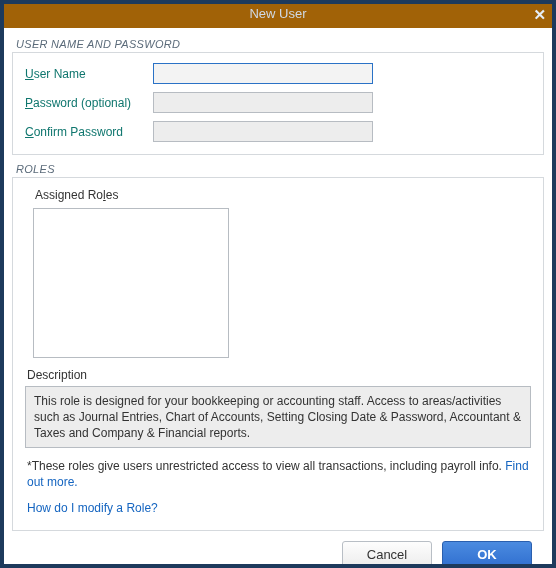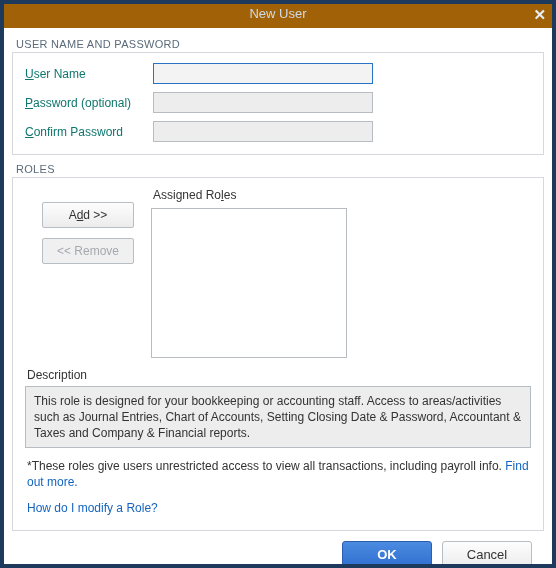--- a/index.html
+++ b/index.html
@@ -41,6 +41,7 @@
     color: #5b6b7a;
     margin: 4px 0 2px 4px;
     text-transform: uppercase;
+    font-style: italic;
   }
   .frame {
     border: 1px solid #d5d9dd;

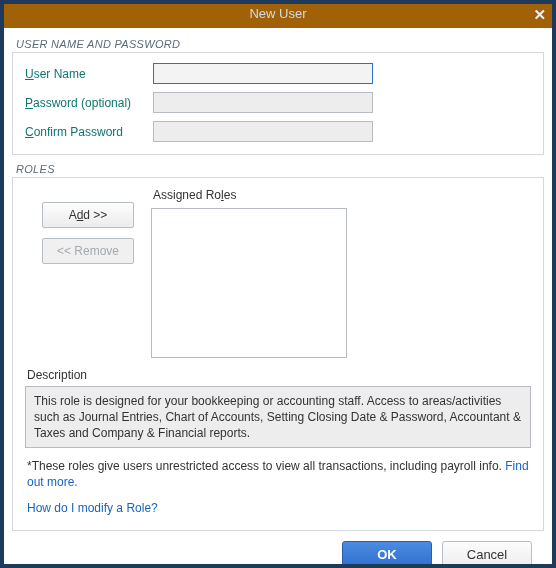--- a/index.html
+++ b/index.html
@@ -206,10 +206,6 @@
       <div>
       </div>
 
-      <div class="mid-btns">
-        <div class="btn"><span>A</span><span class="ul">d</span><span>d &gt;&gt;</span></div>
-        <div class="btn disabled">&lt;&lt; Remove</div>
-      </div>
 
       <div>
         <div class="col-head"><span>Assigned Ro</span><span class="ul">l</span><span>es</span></div>

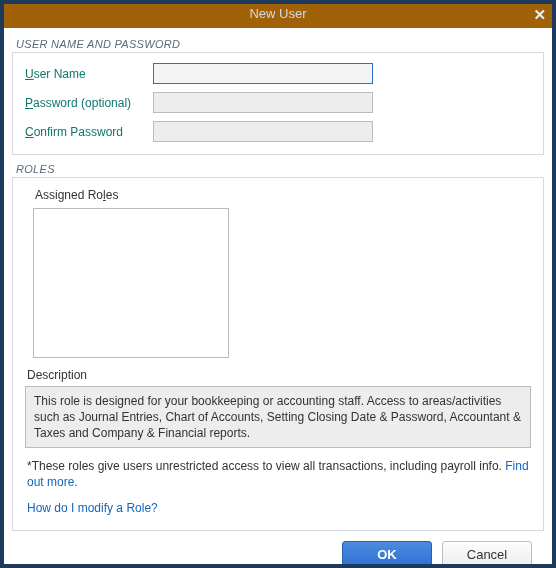--- a/index.html
+++ b/index.html
@@ -227,8 +227,8 @@
   </div>
 
   <div class="footer">
+    <div class="btn-footer btn-secondary">Cancel</div>
     <div class="btn-footer btn-primary">OK</div>
-    <div class="btn-footer btn-secondary">Cancel</div>
   </div>
 
 </div>

